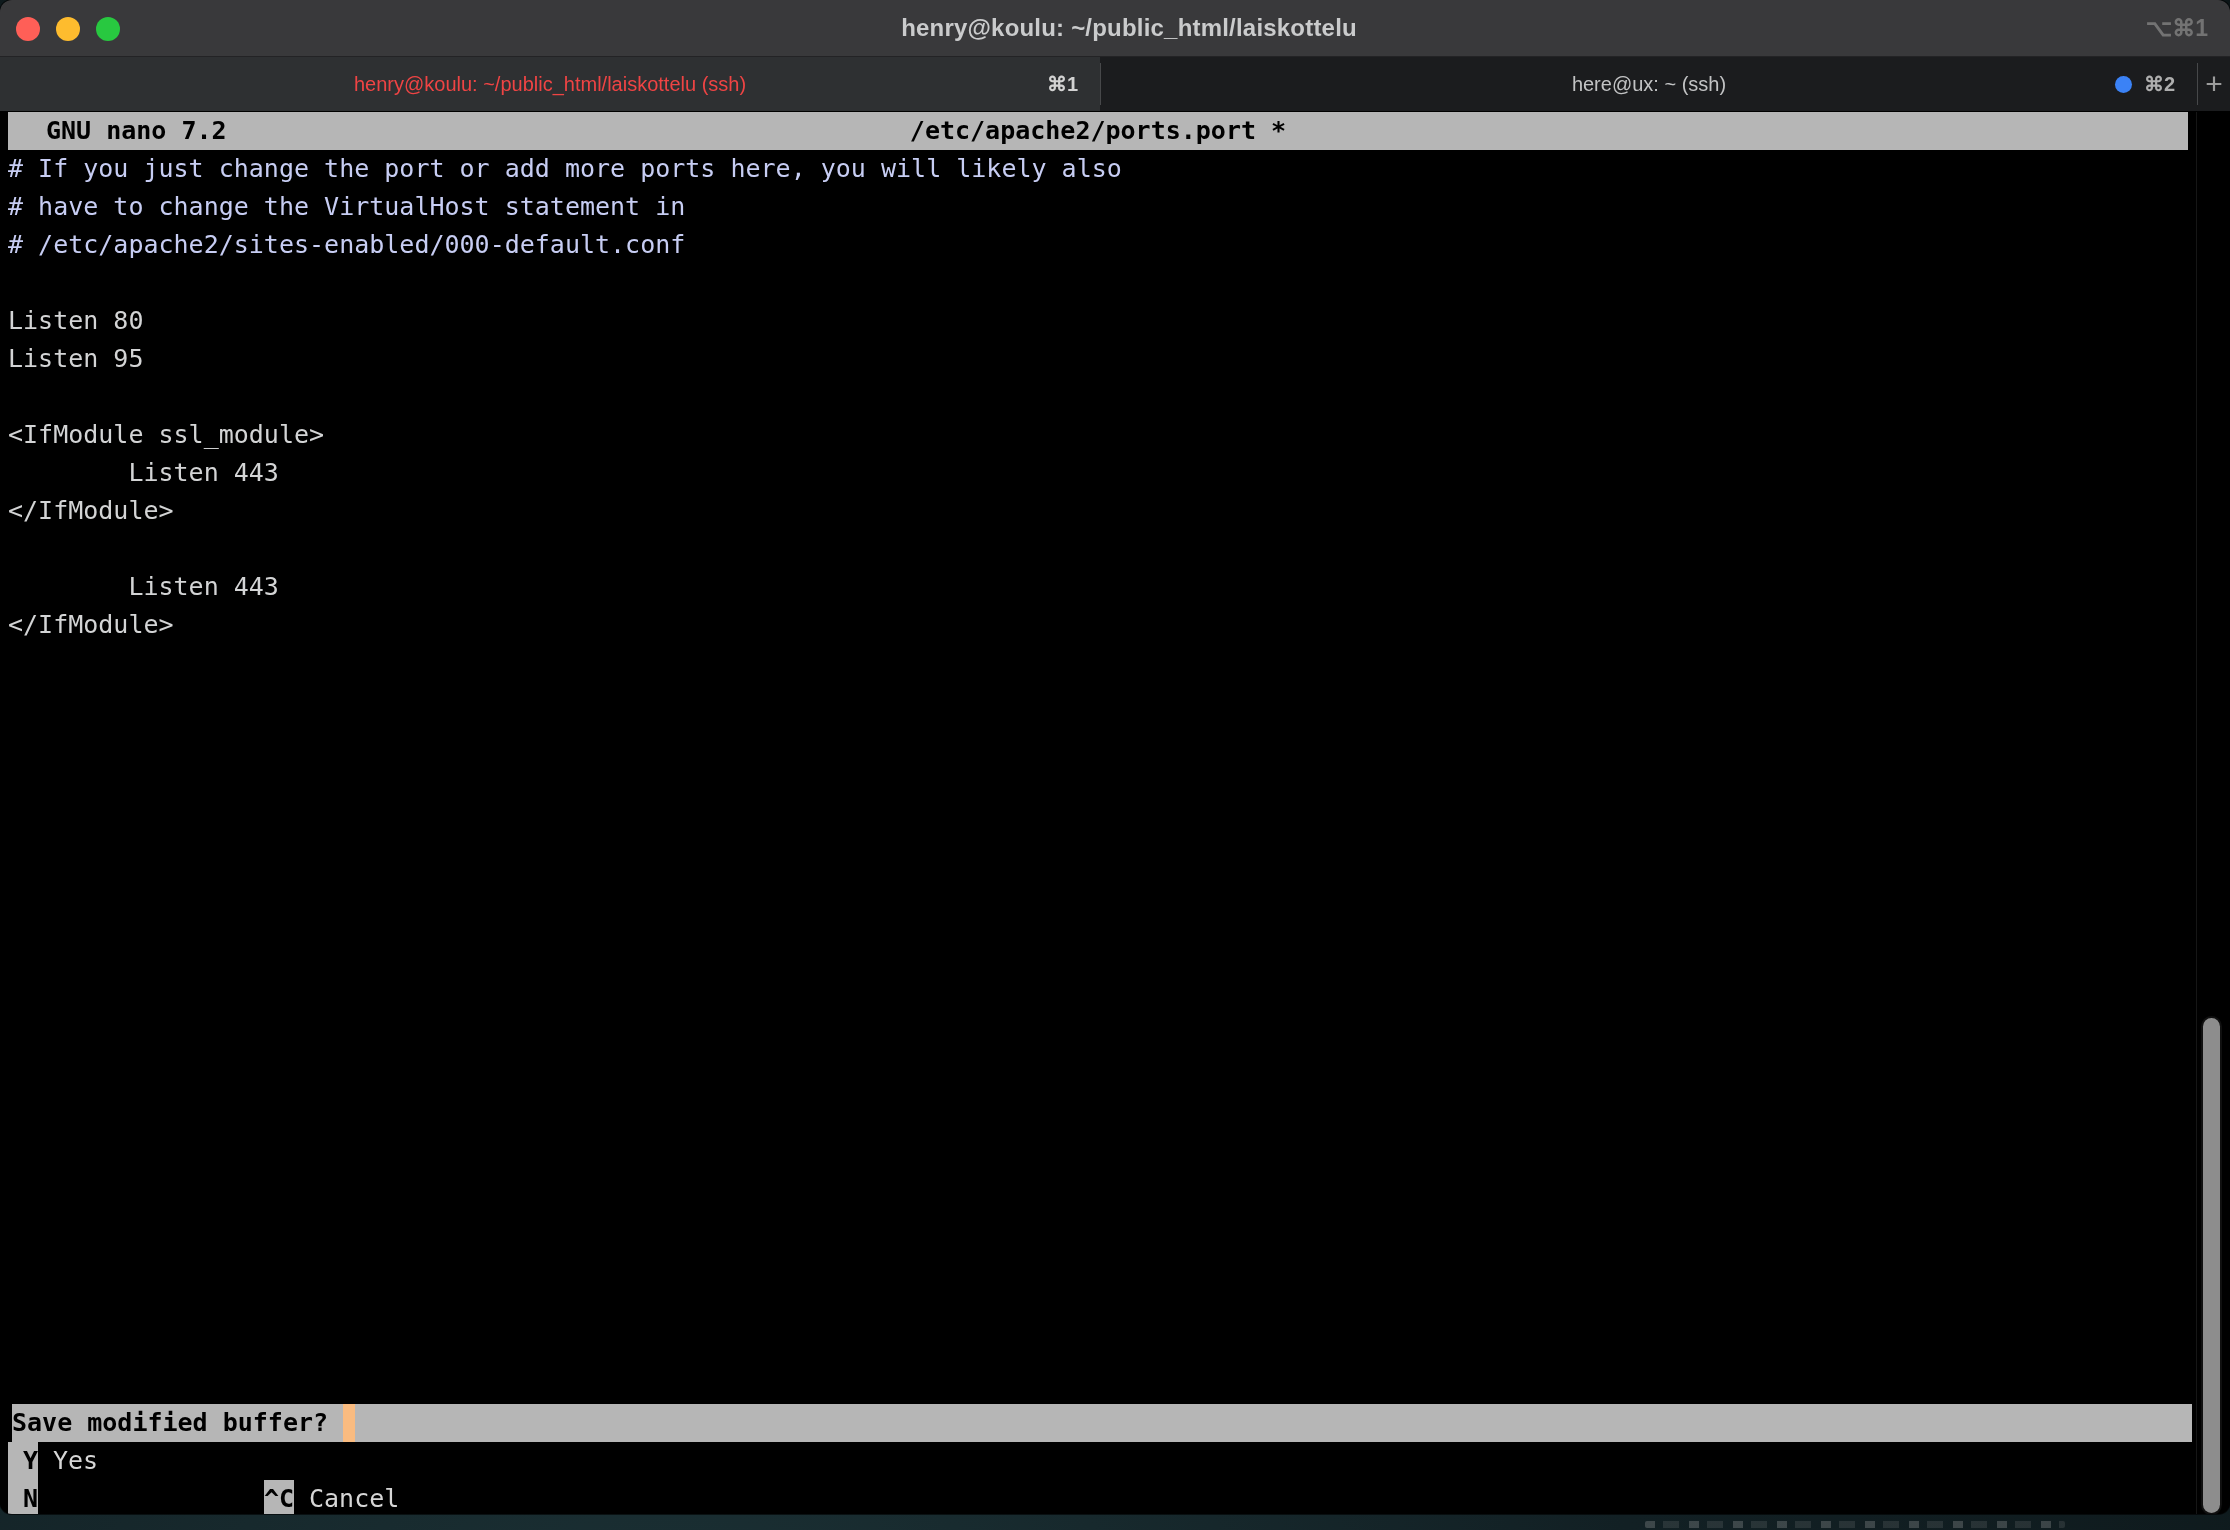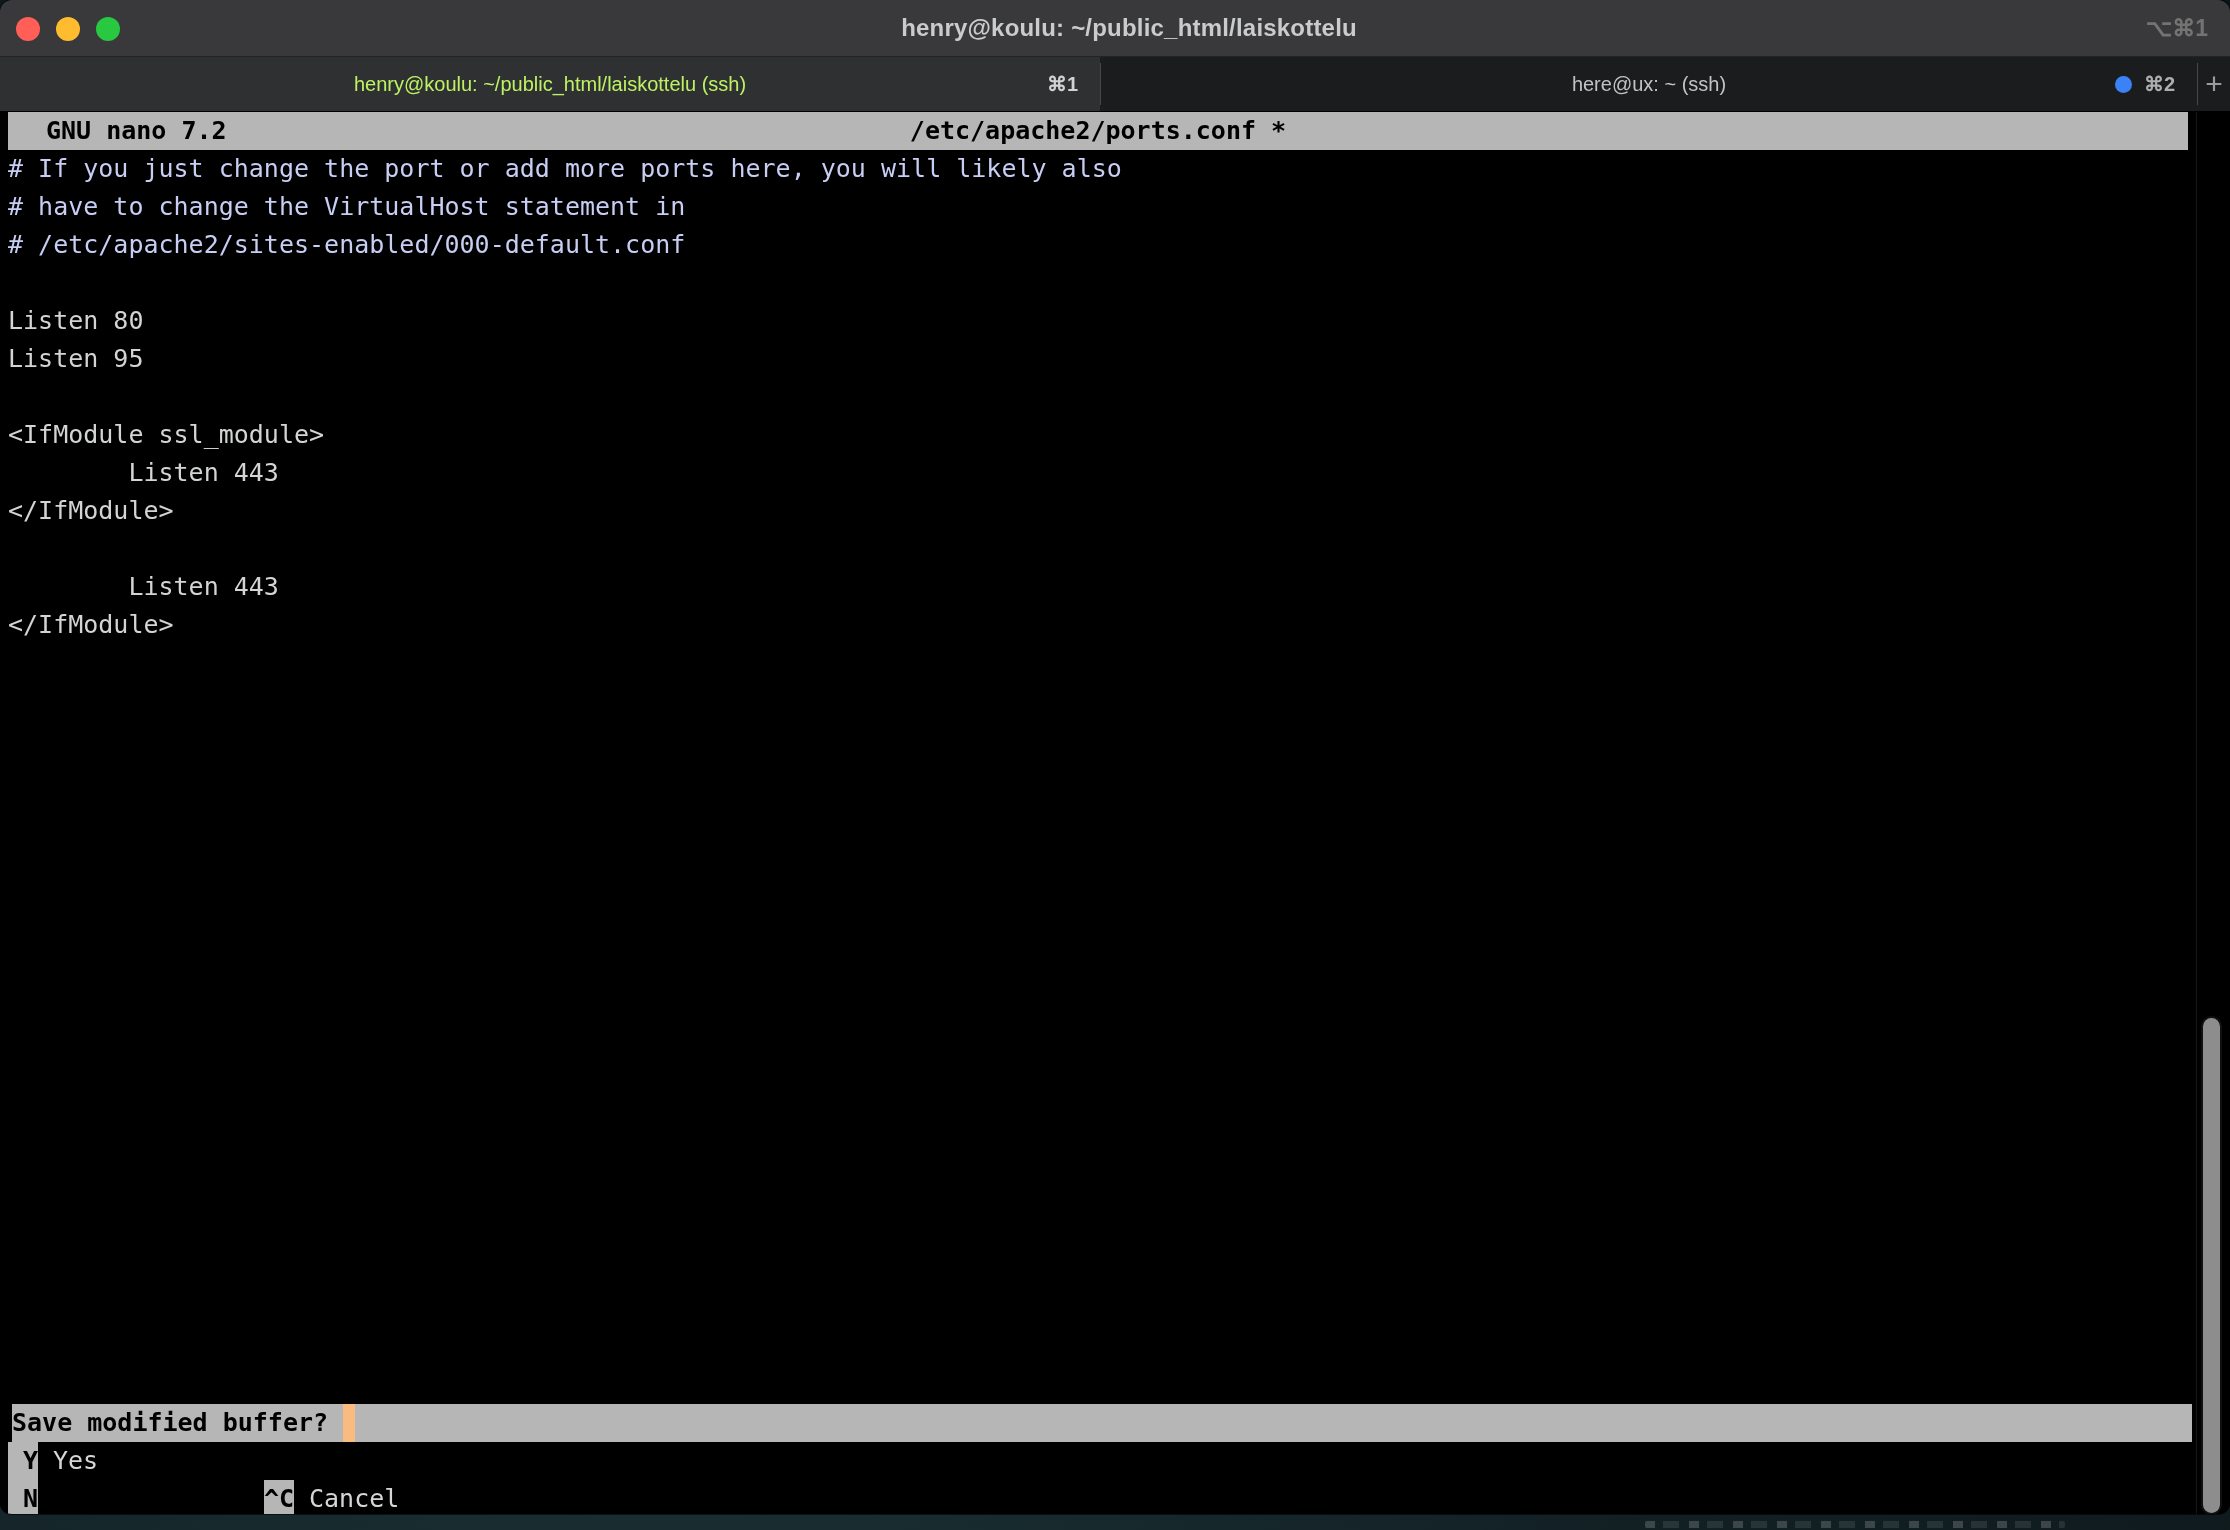--- a/index.html
+++ b/index.html
@@ -67,7 +67,7 @@
   .tab-active { left:0; width:1100px; background:#2e3032; }
   .tab-inactive { left:1101px; width:1096px; background:#1b1c1e; }
   .tab-label { font-size:20px; }
-  .tab-active .tab-label { color:#bef264; }
+  .tab-active .tab-label { color:#ef4444; }
   .tab-inactive .tab-label { color:#c2c3c4; }
   .tab-shortcut {
     position:absolute; right:22px; top:0; height:54px;

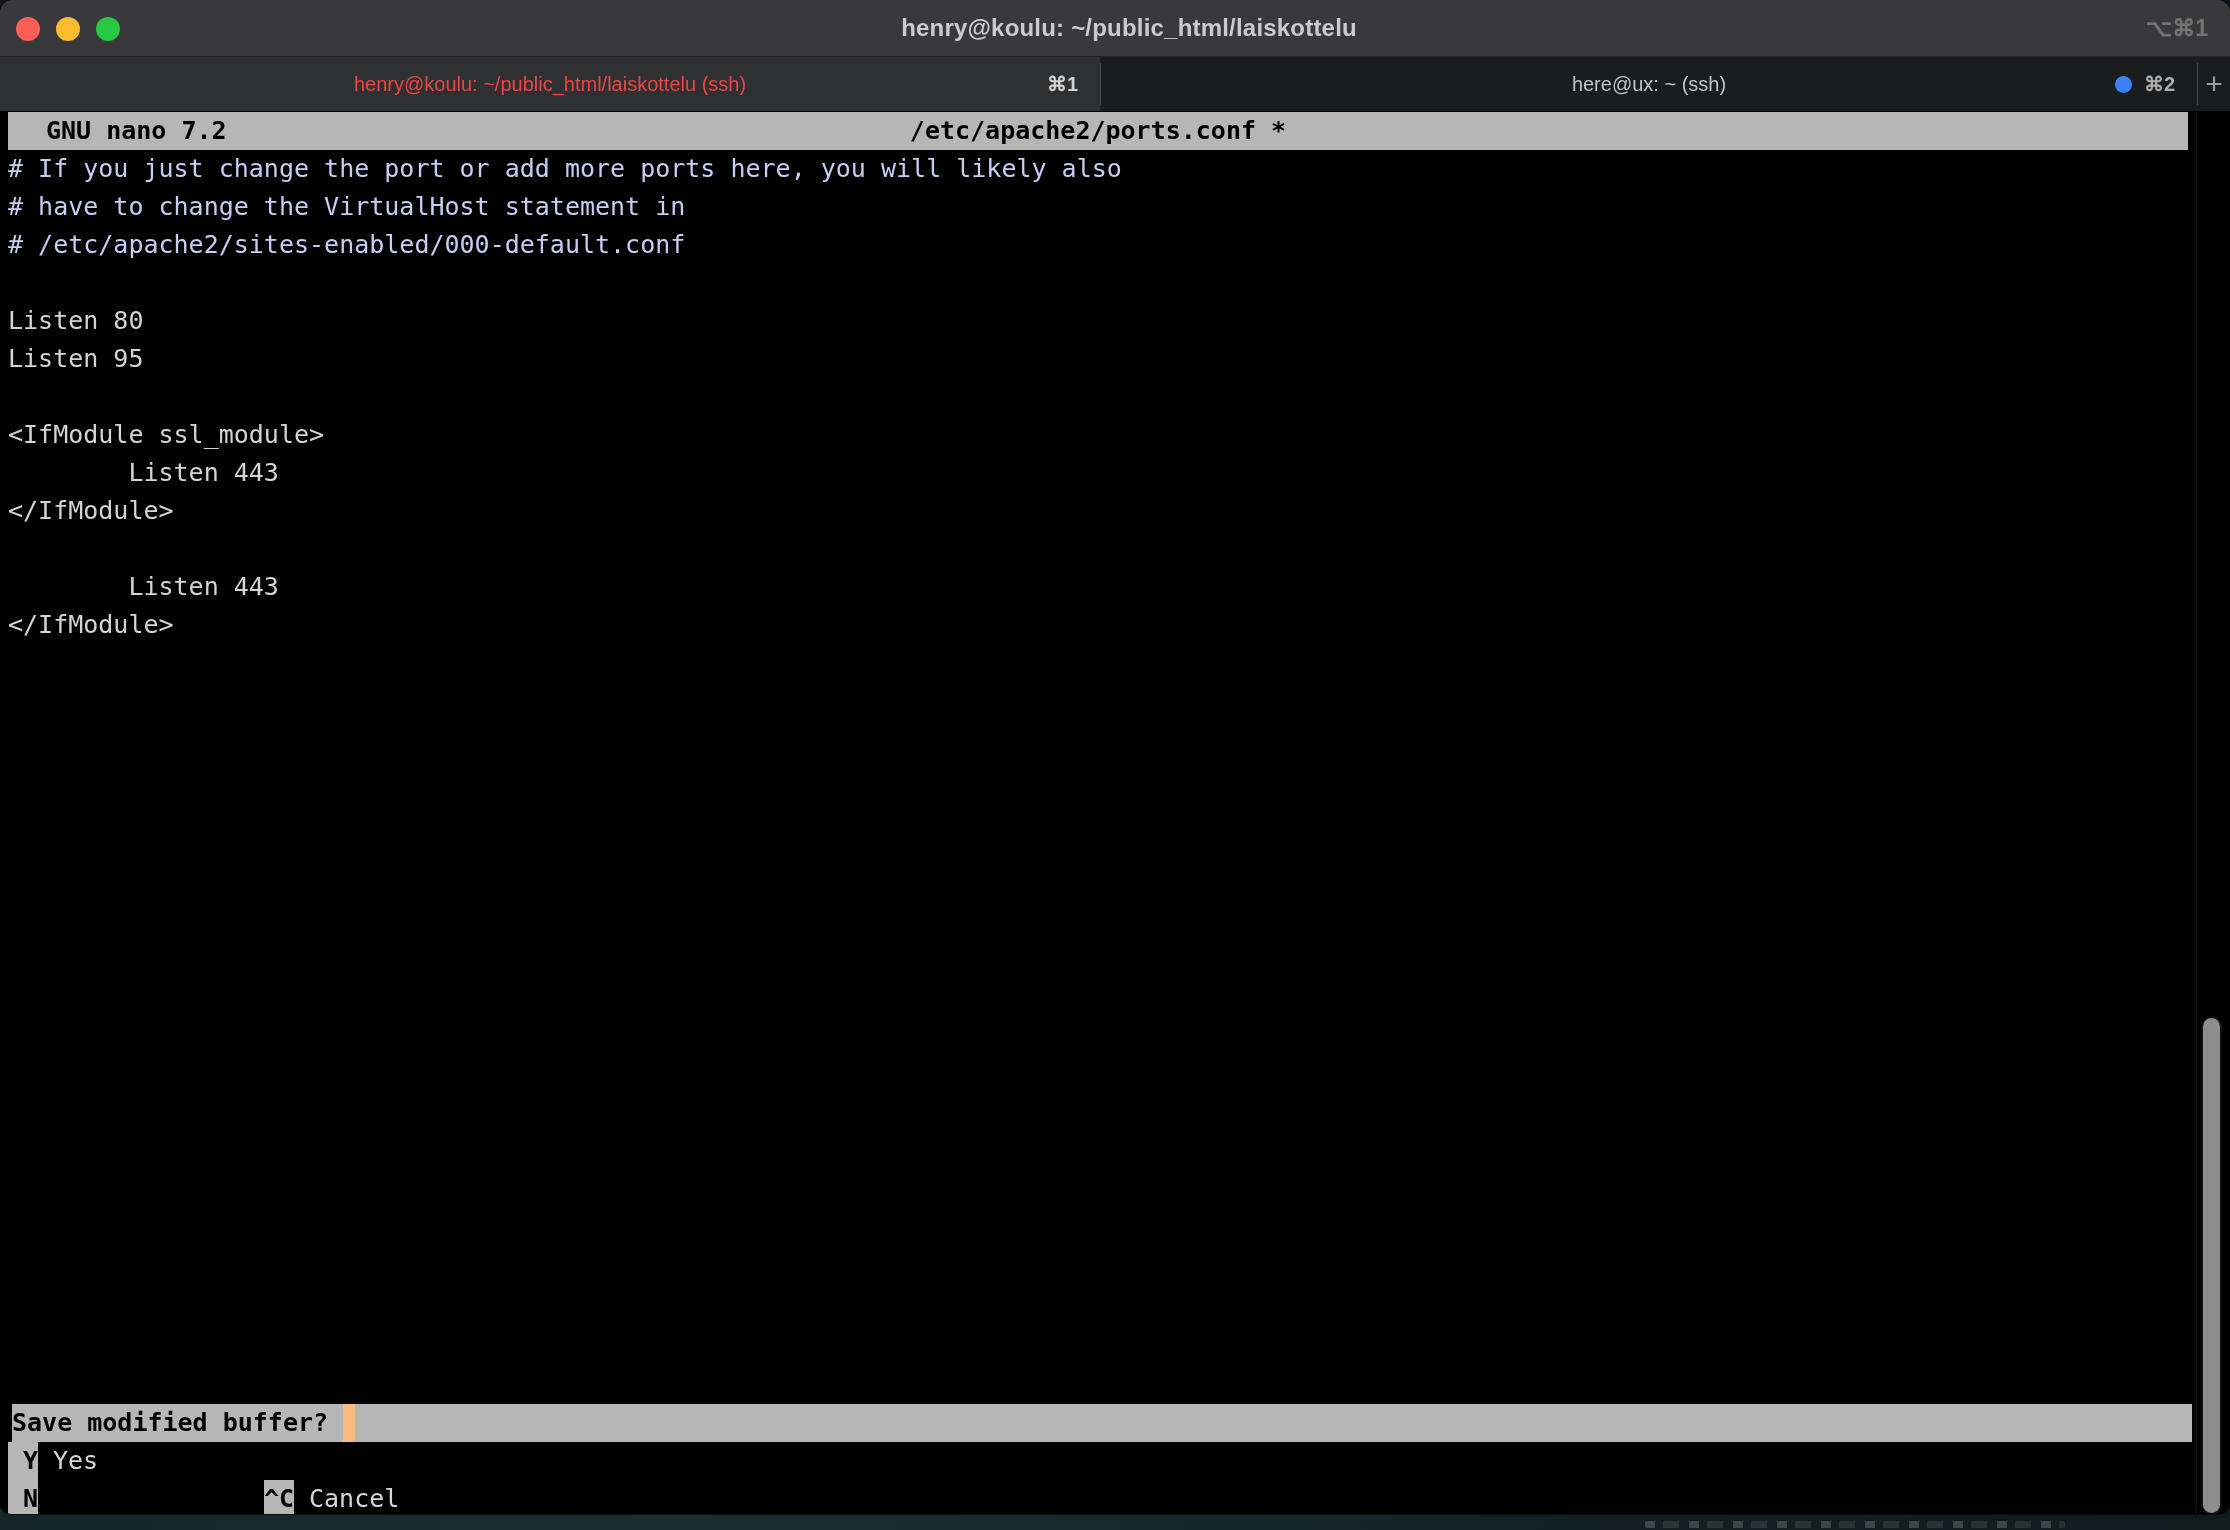--- a/index.html
+++ b/index.html
@@ -177,7 +177,7 @@
 
     <div class="nano-titlebar">
       <span class="nano-app-title">GNU nano 7.2</span>
-      <span class="nano-file-title">/etc/apache2/ports.conf *</span>
+      <span class="nano-file-title">/etc/apache2/ports.port *</span>
     </div>
 
     <div class="editor-lines">

